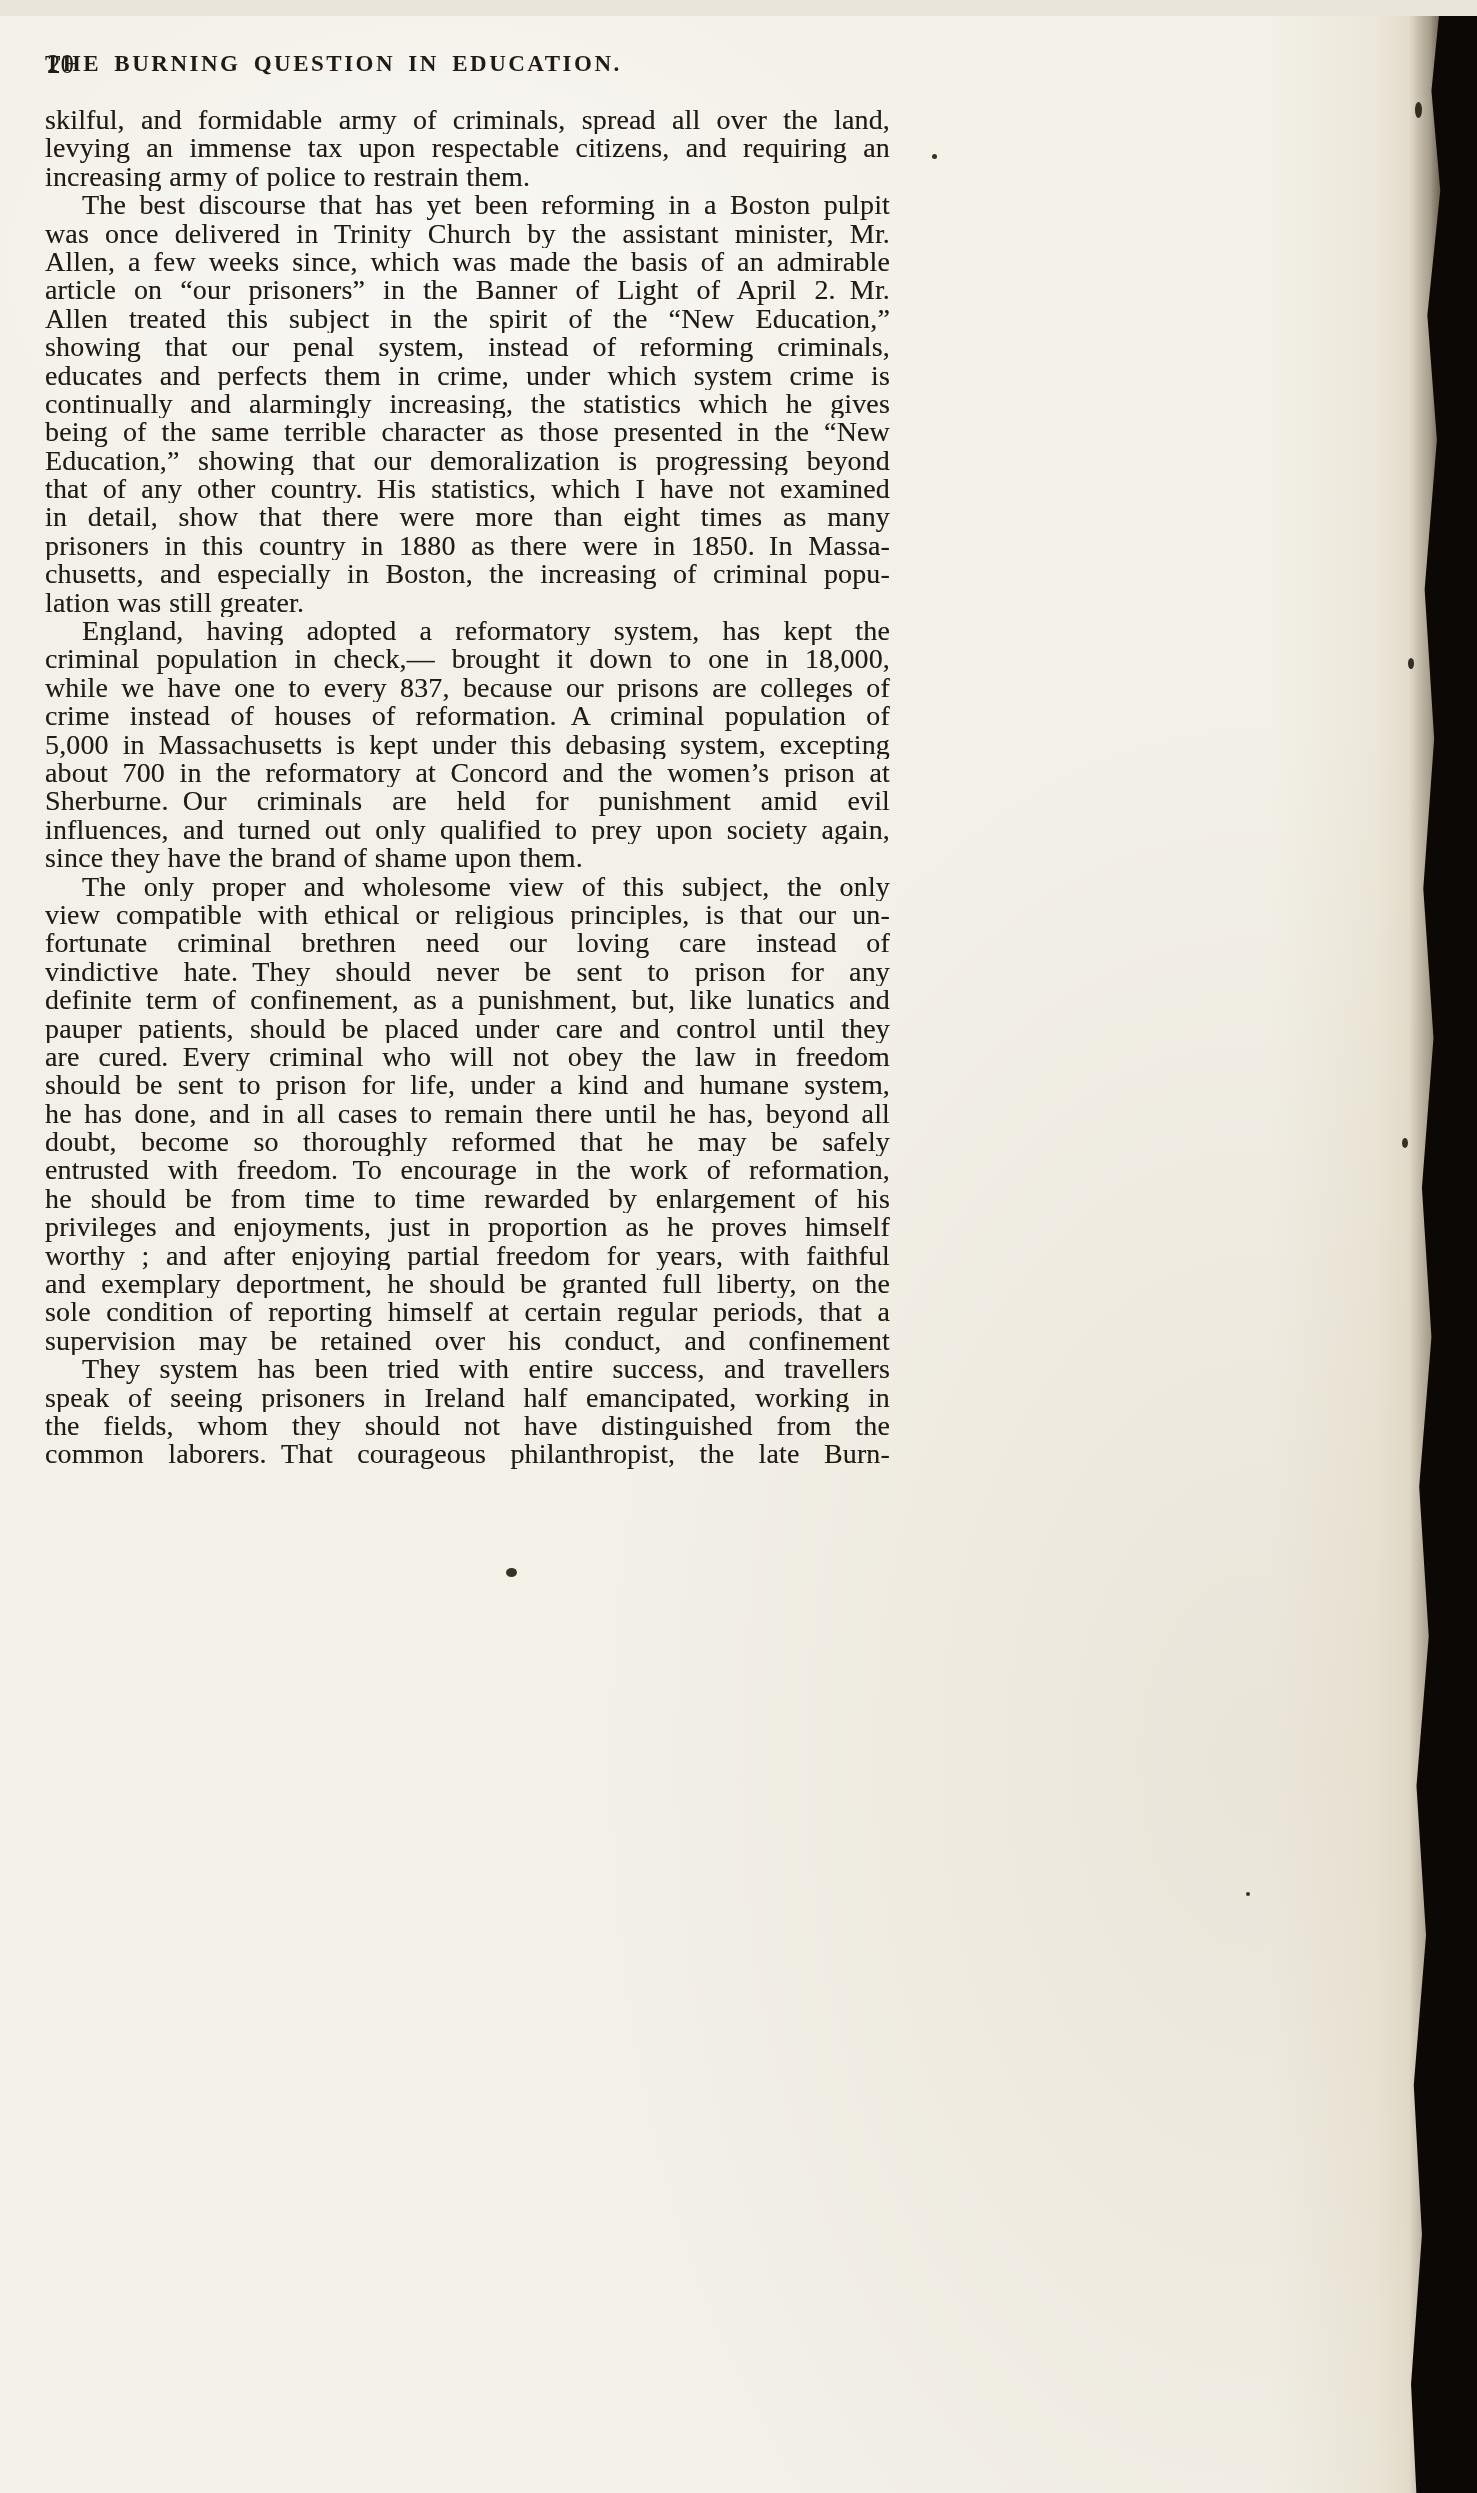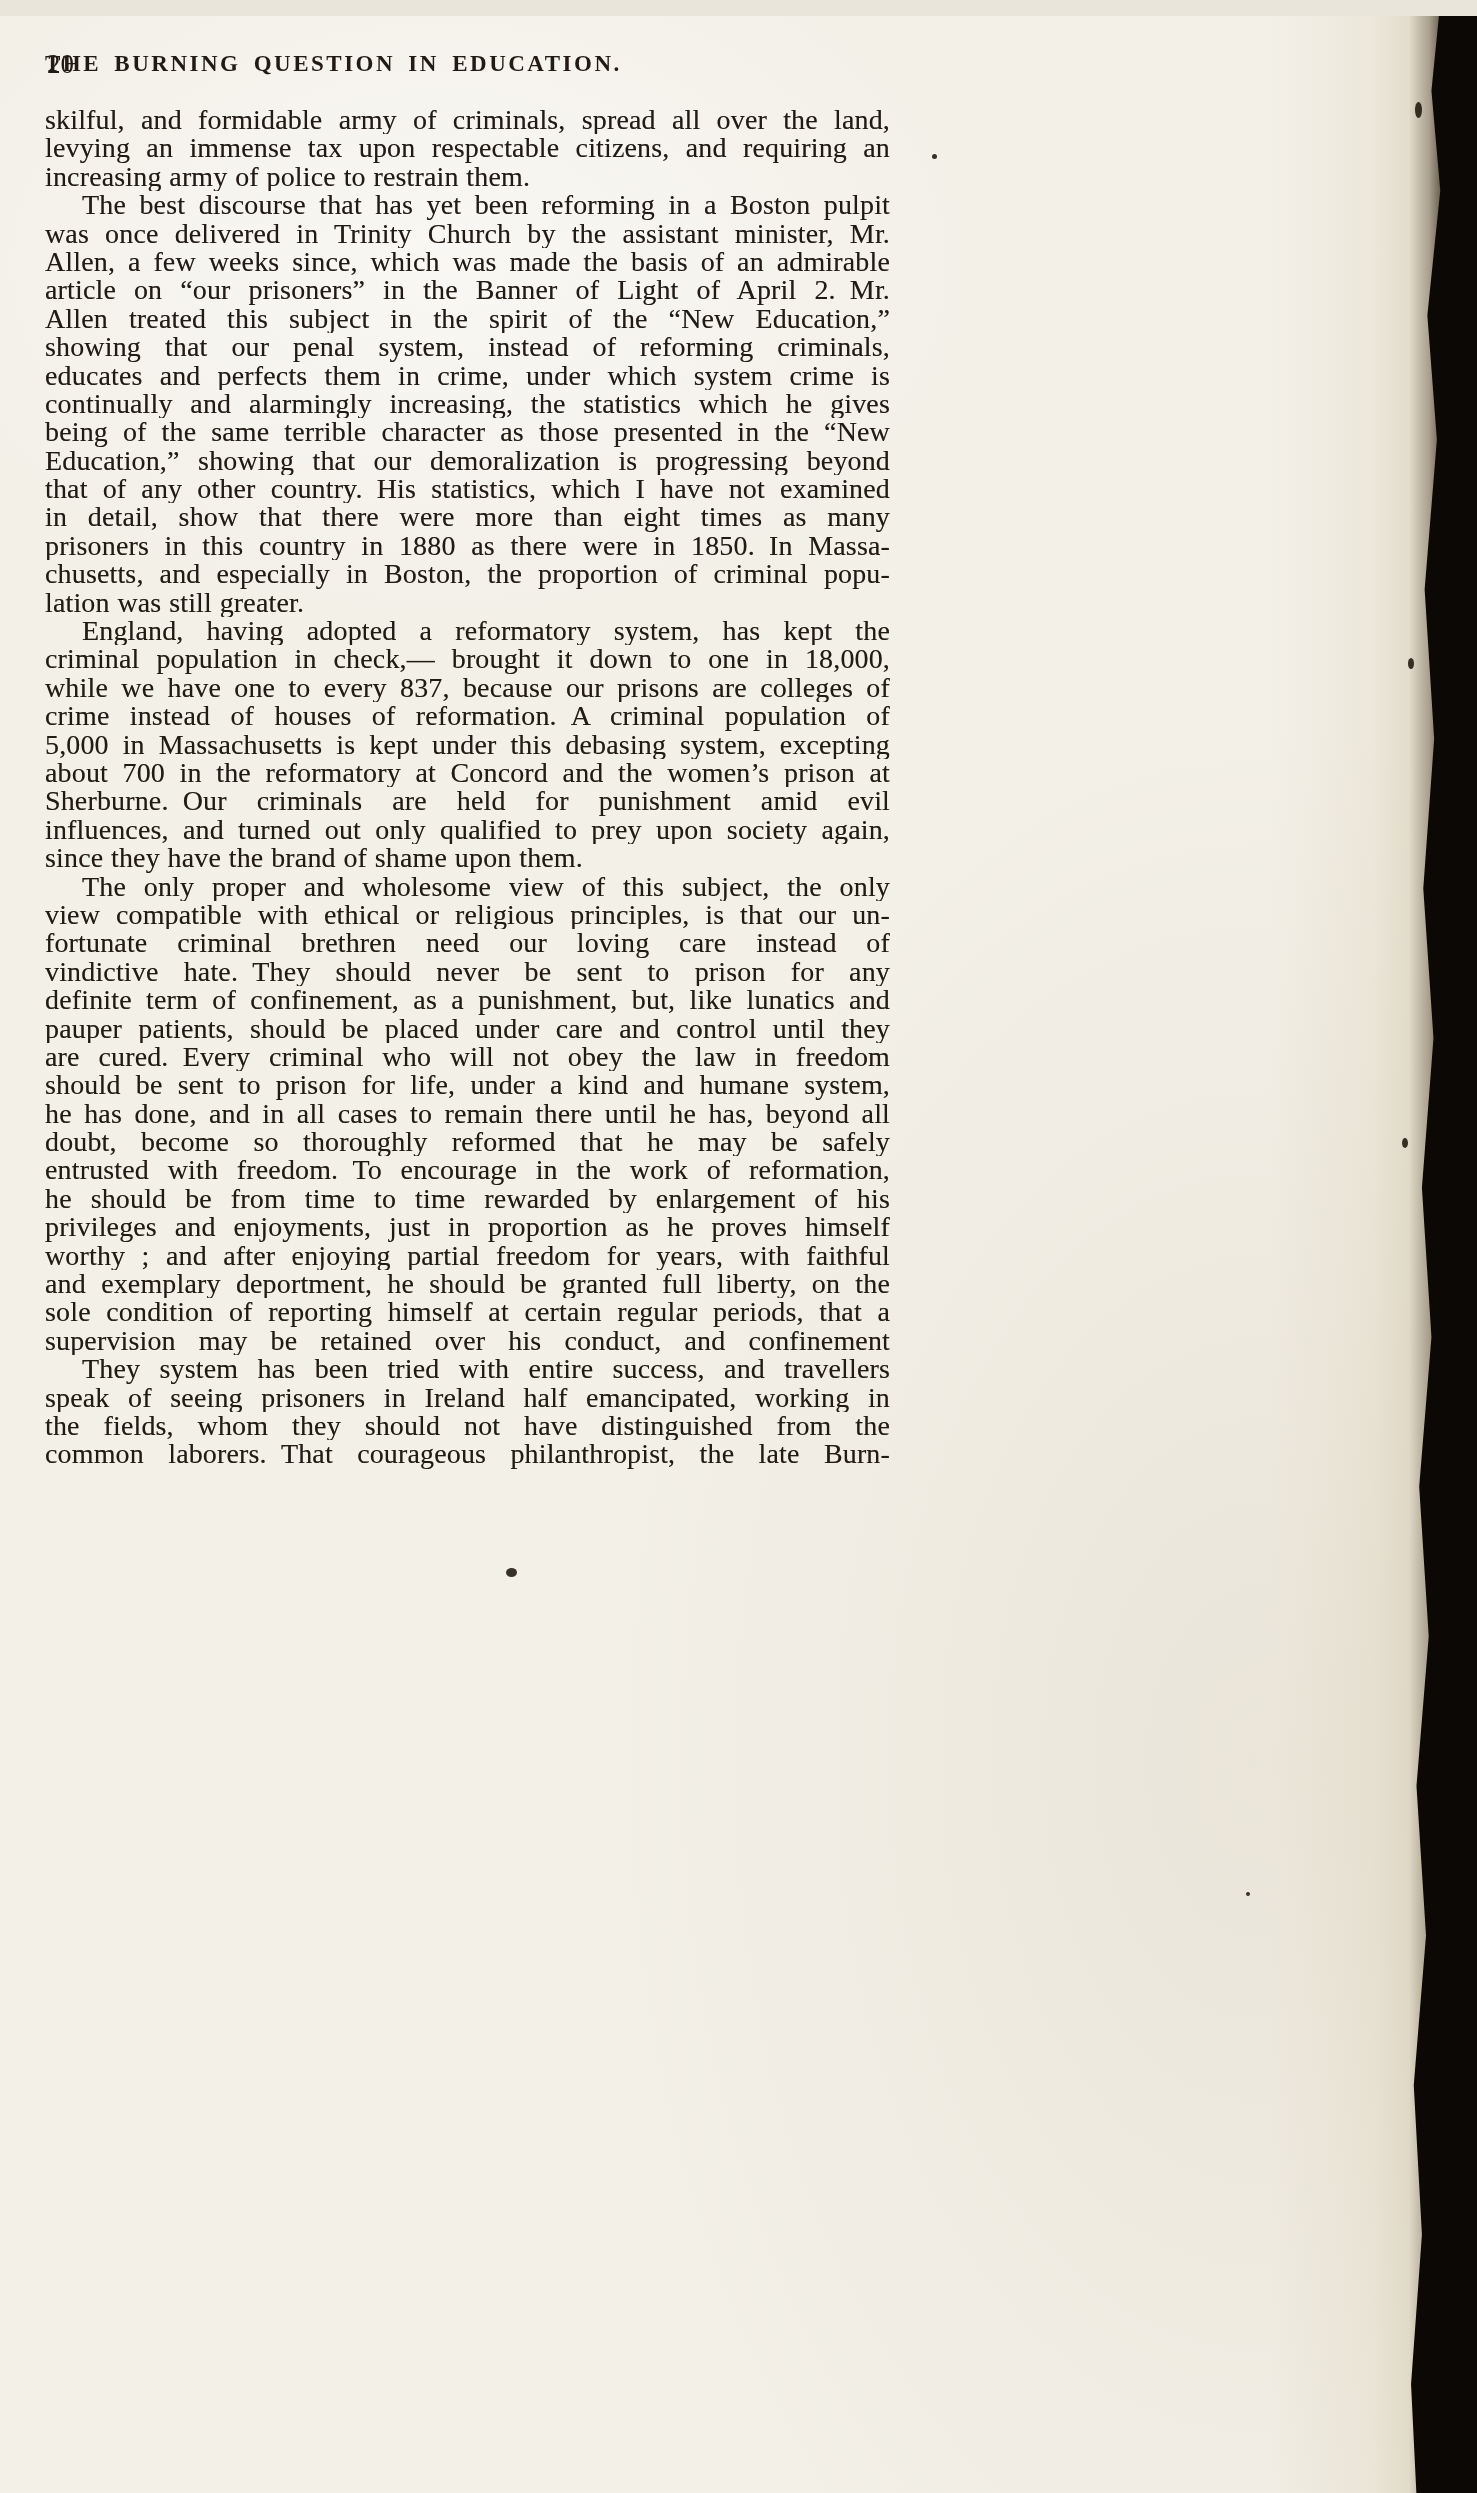--- a/index.html
+++ b/index.html
@@ -119,7 +119,7 @@
           <div class="line"><span>that of any other country. His statistics, which I have not examined</span></div>
           <div class="line"><span>in detail, show that there were more than eight times as many</span></div>
           <div class="line"><span>prisoners in this country in 1880 as there were in 1850. In Massa-</span></div>
-          <div class="line"><span>chusetts, and especially in Boston, the proportion of criminal popu-</span></div>
+          <div class="line"><span>chusetts, and especially in Boston, the increasing of criminal popu-</span></div>
           <div class="line last"><span>lation was still greater.</span></div>
         </div>
         <div class="para indent">

